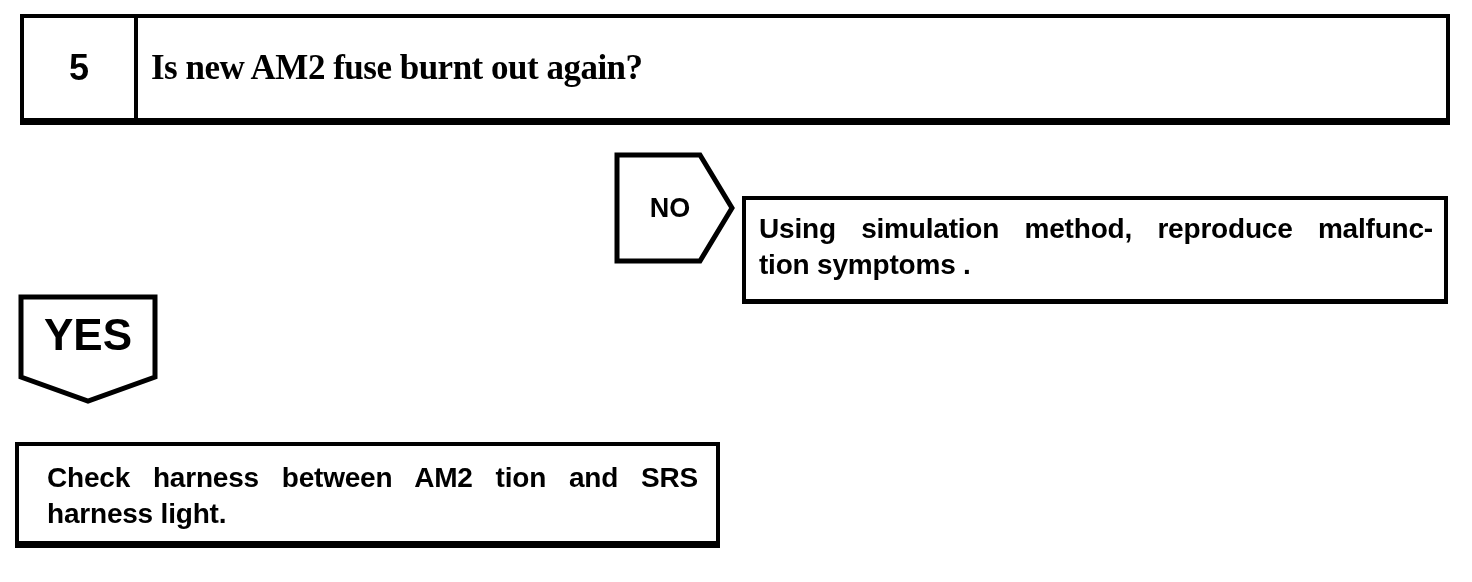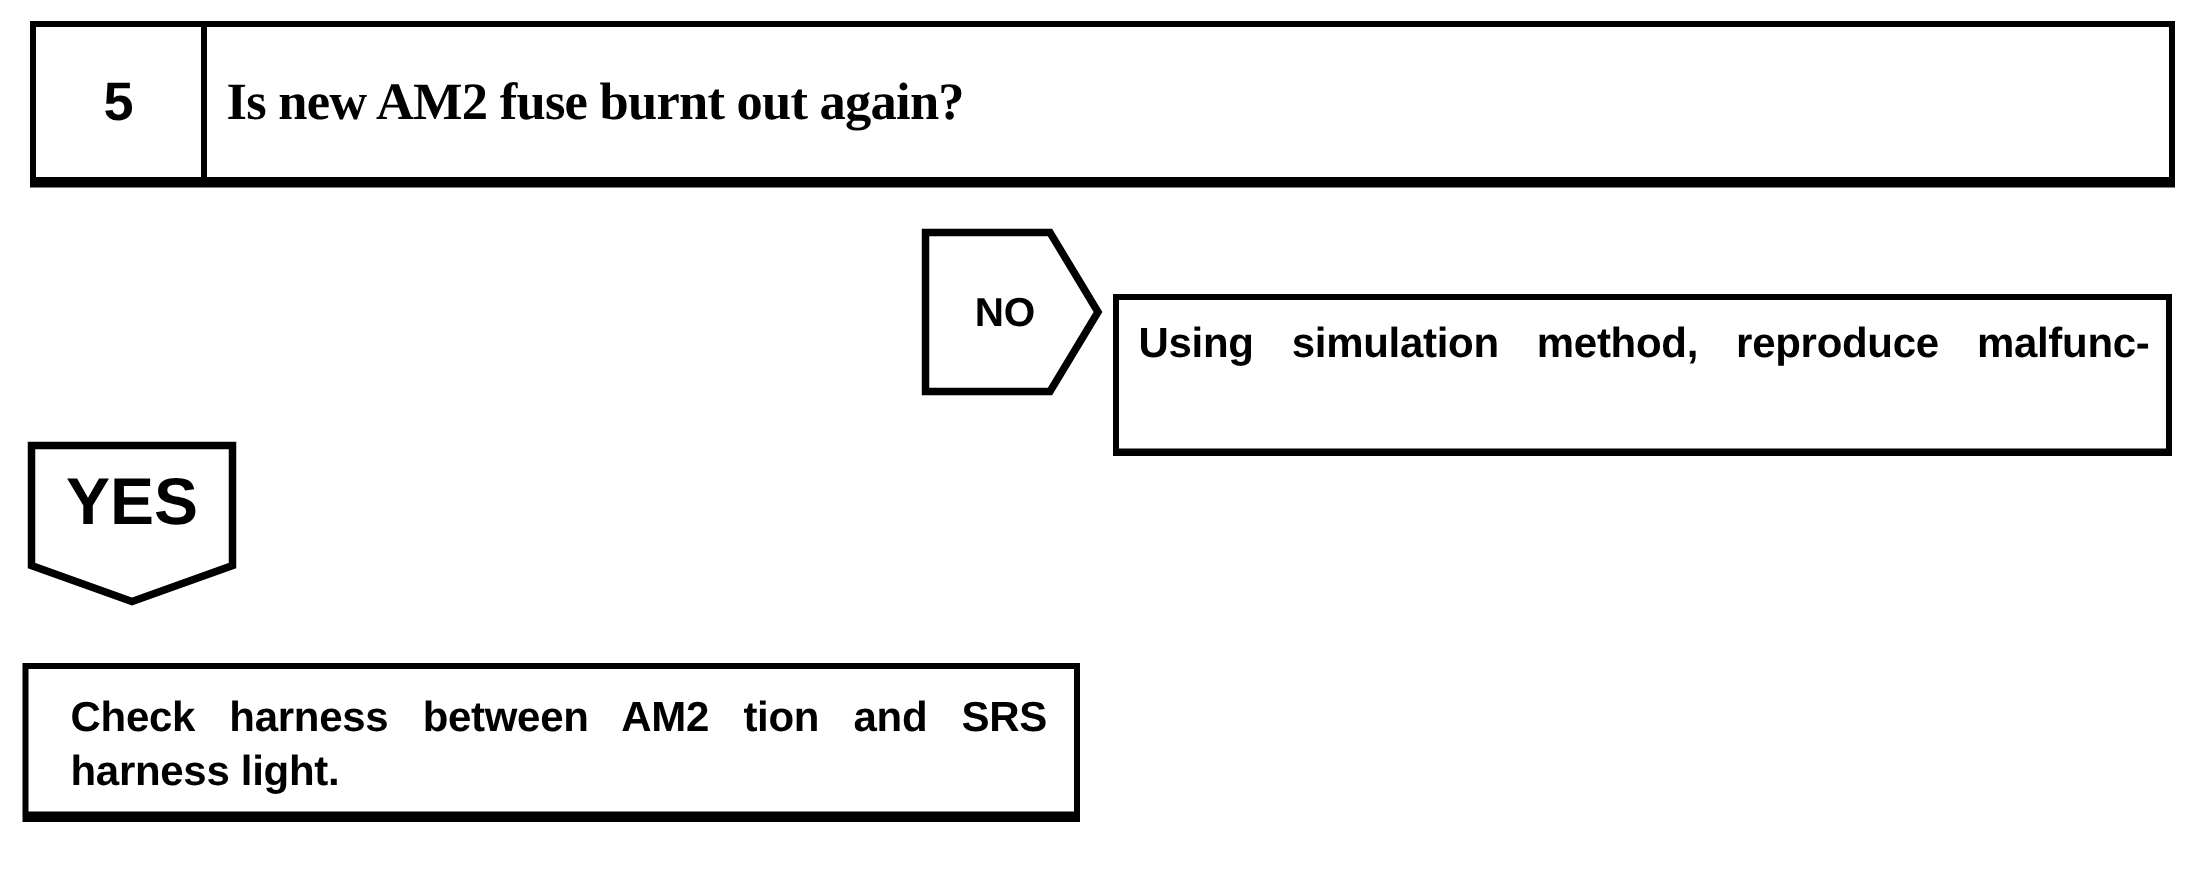--- a/index.html
+++ b/index.html
@@ -106,6 +106,7 @@
 
   <div class="abs action-box no-action-box">
     <div class="jline">Using simulation method, reproduce malfunc-</div>
+    <div class="lline">tion symptoms .</div>
   </div>
 
   <div class="abs connector yes-connector">

